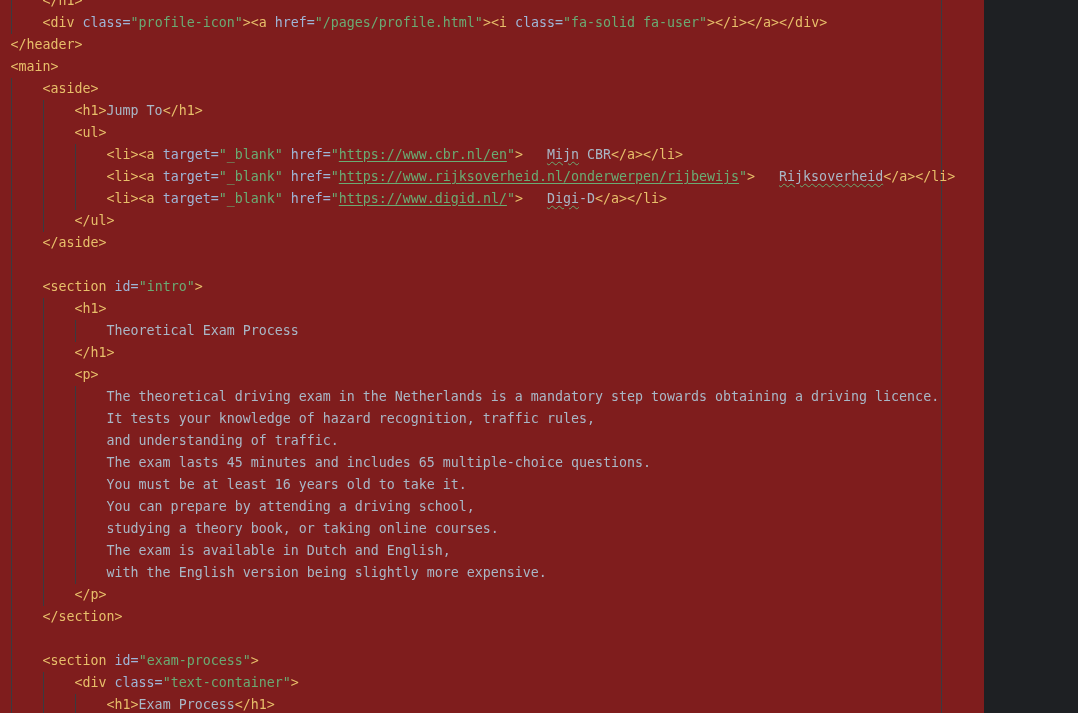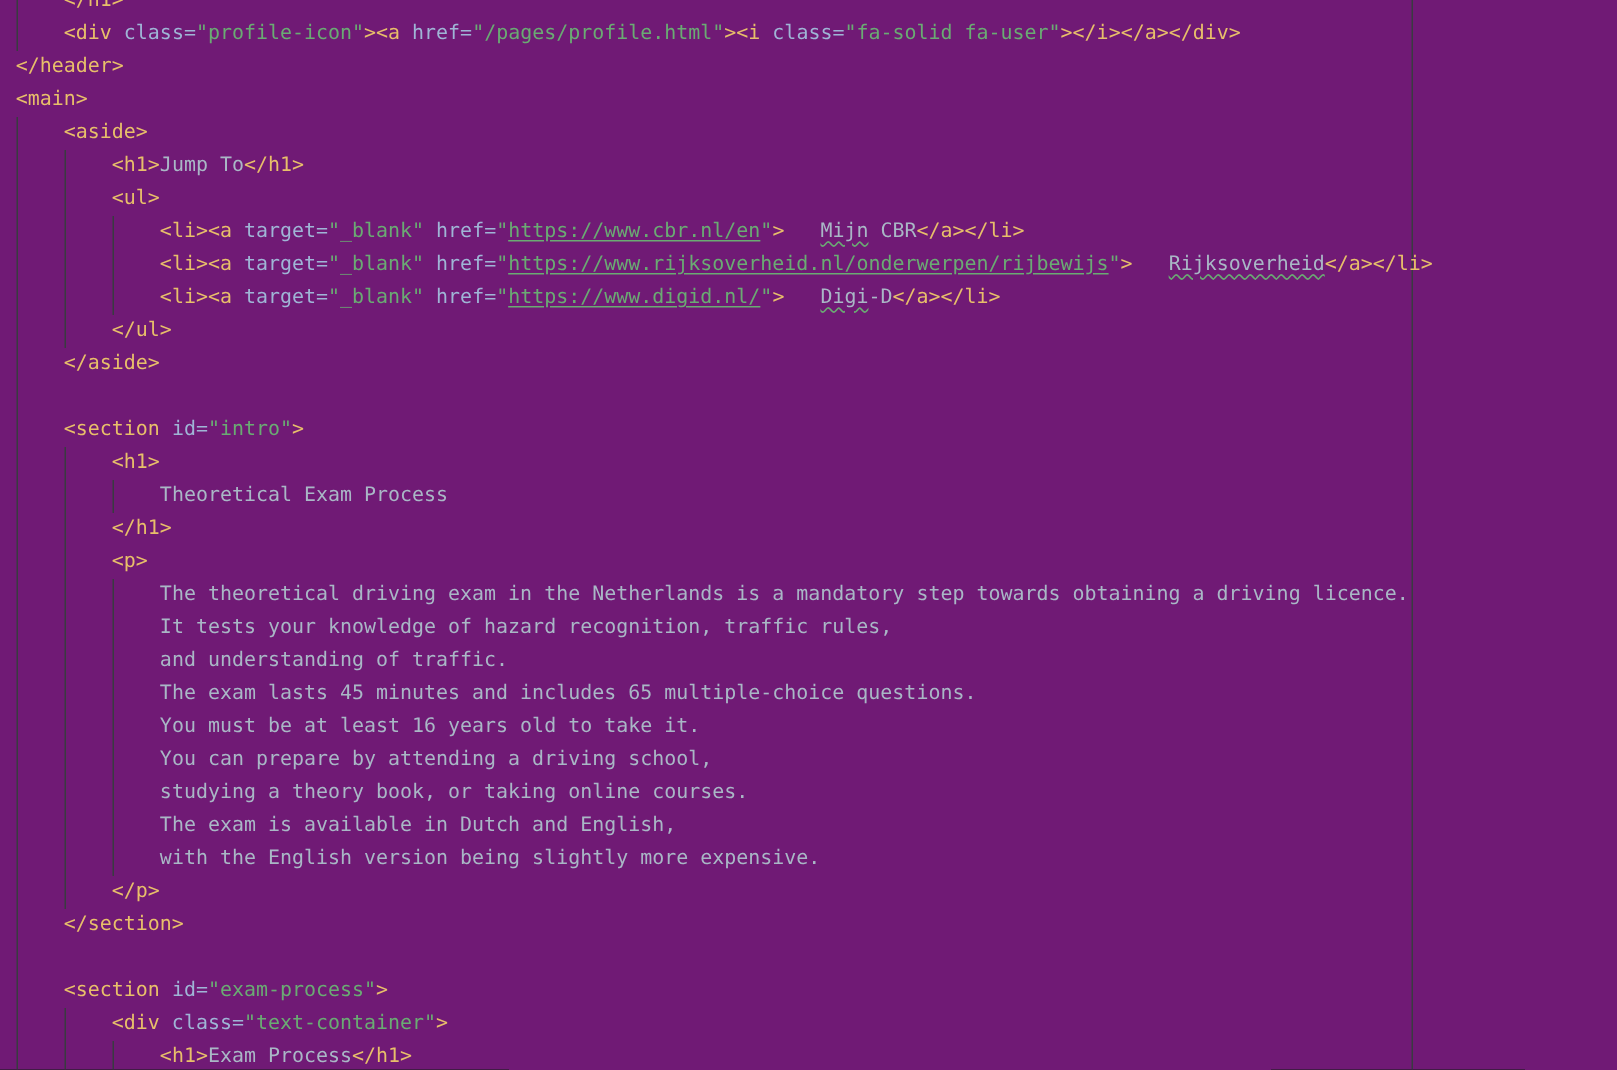--- a/index.html
+++ b/index.html
@@ -20,9 +20,9 @@
 
   #editor {
     position: relative;
-    width: 1078px;
+    width: 984px;
     height: 713px;
-    background: #701a75;
+    background: #7f1d1d;
     overflow: hidden;
   }
 

